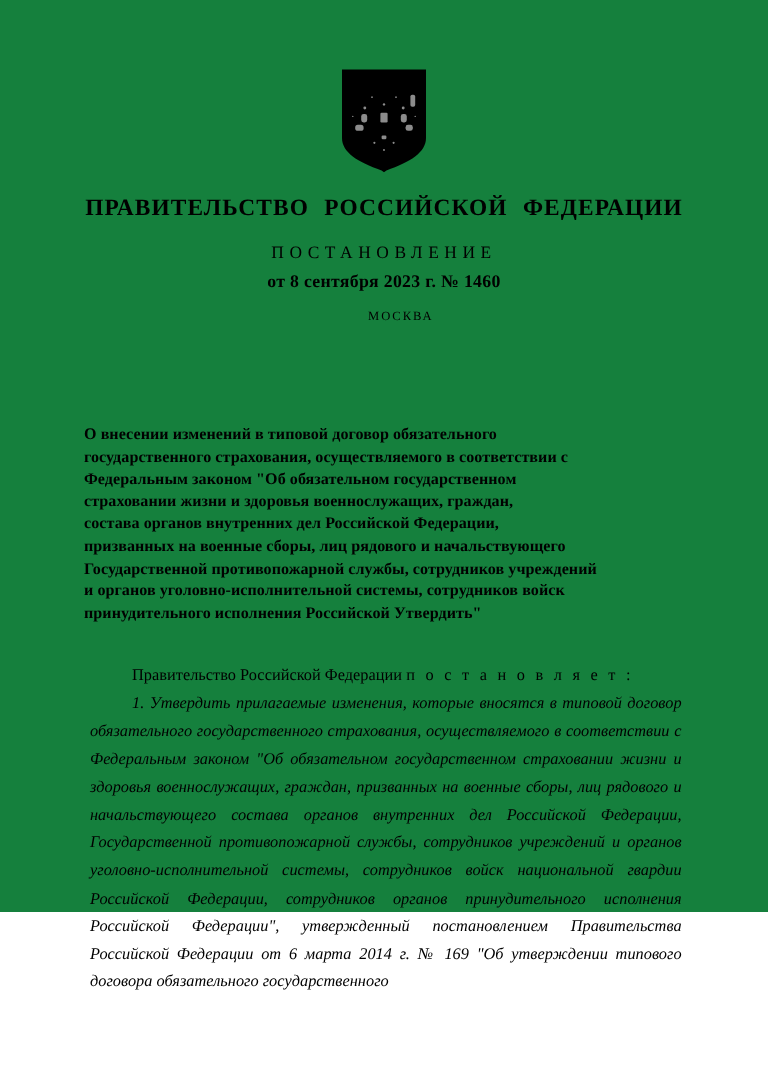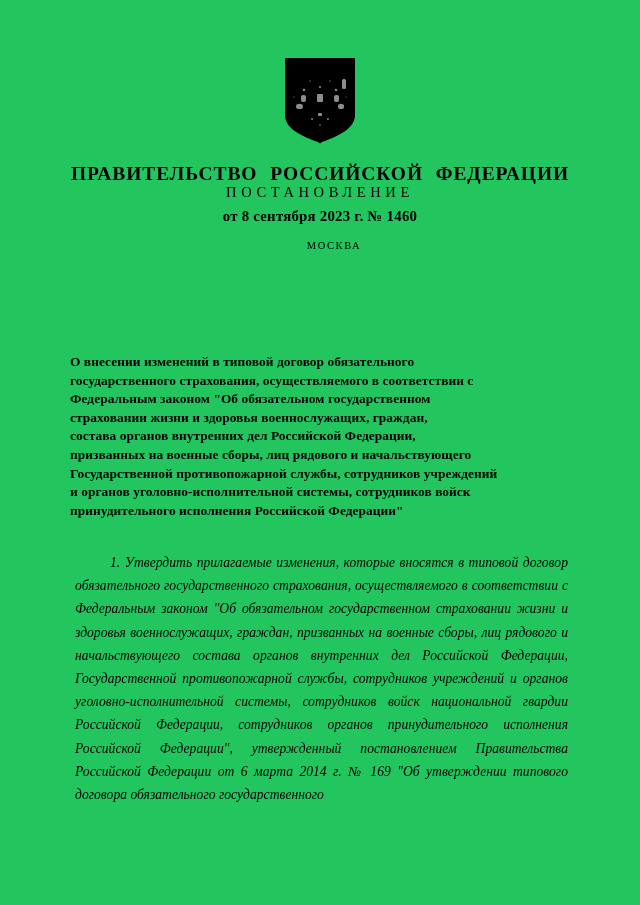--- a/index.html
+++ b/index.html
@@ -19,9 +19,9 @@
 
   .page {
     width: 640px;
-    height: 905px;
+    height: 760px;
     position: relative;
-    background: #22c55e;
+    background: #15803d;
     box-sizing: border-box;
   }
 

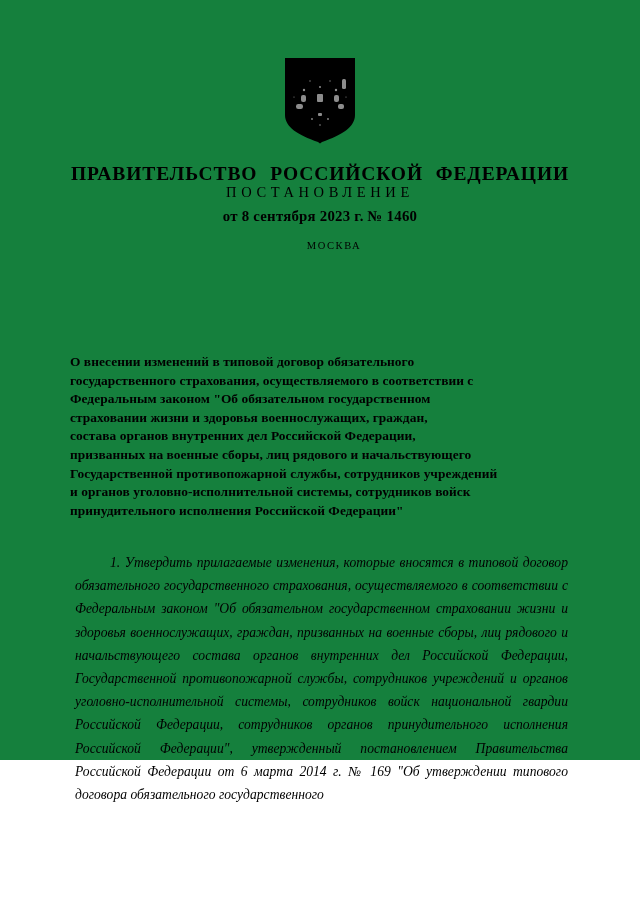--- a/index.html
+++ b/index.html
@@ -59,6 +59,7 @@
     white-space: nowrap;
   }
   .doc-kind {
+    margin-top: 19px;
     font-size: 14.5px;
     font-weight: normal;
     letter-spacing: 4.6px;

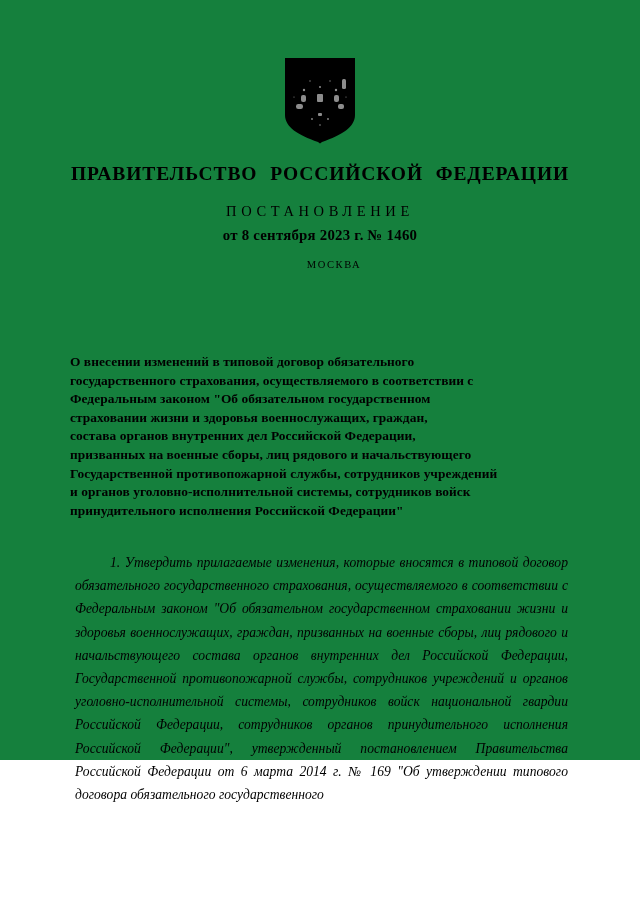--- a/index.html
+++ b/index.html
@@ -175,7 +175,7 @@
     <span class="tline">призванных на военные сборы, лиц рядового и начальствующего</span>
     <span class="tline">Государственной противопожарной службы, сотрудников учреждений</span>
     <span class="tline">и органов уголовно-исполнительной системы, сотрудников войск</span>
-    <span class="tline">принудительного исполнения Российской Федерации"</span>
+    <span class="tline">принудительного исполнения Российской Утвердить"</span>
   </div>
 
   <div class="body-text">

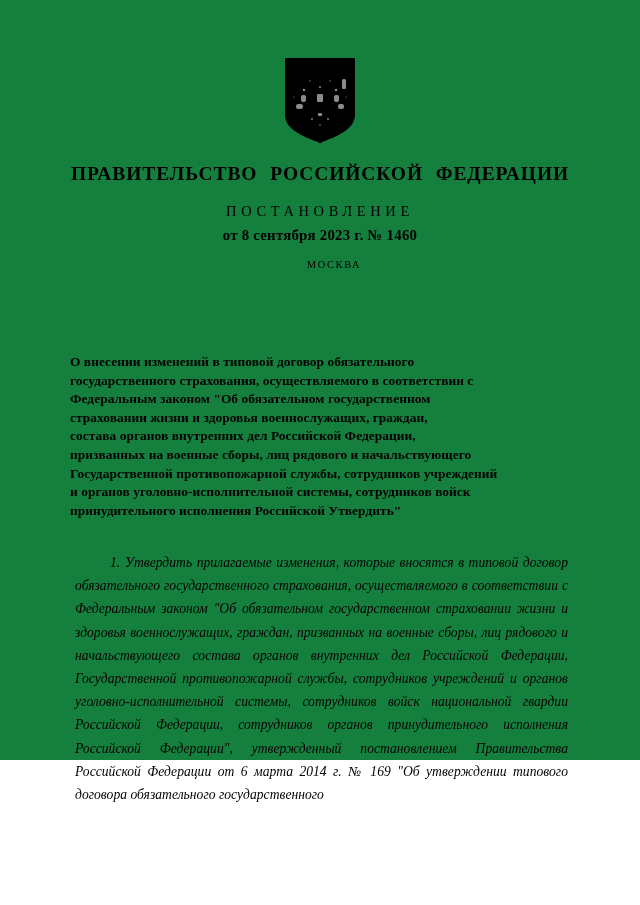--- a/index.html
+++ b/index.html
@@ -179,6 +179,7 @@
   </div>
 
   <div class="body-text">
+    <p><span>Правительство Российской Федерации </span><span class="sparse">п о с т а н о в л я е т :</span></p>
     <p class="spaced just-block">1. Утвердить прилагаемые изменения, которые вносятся в типовой договор обязательного государственного страхования, осуществляемого в соответствии с Федеральным законом "Об обязательном государственном страховании жизни и здоровья военнослужащих, граждан, призванных на военные сборы, лиц рядового и начальствующего состава органов внутренних дел Российской Федерации, Государственной противопожарной службы, сотрудников учреждений и органов уголовно-исполнительной системы, сотрудников войск национальной гвардии Российской Федерации, сотрудников органов принудительного исполнения Российской Федерации", утвержденный постановлением Правительства Российской Федерации от 6 марта 2014 г. № 169 "Об утверждении типового договора обязательного государственного</p>
   </div>
 

